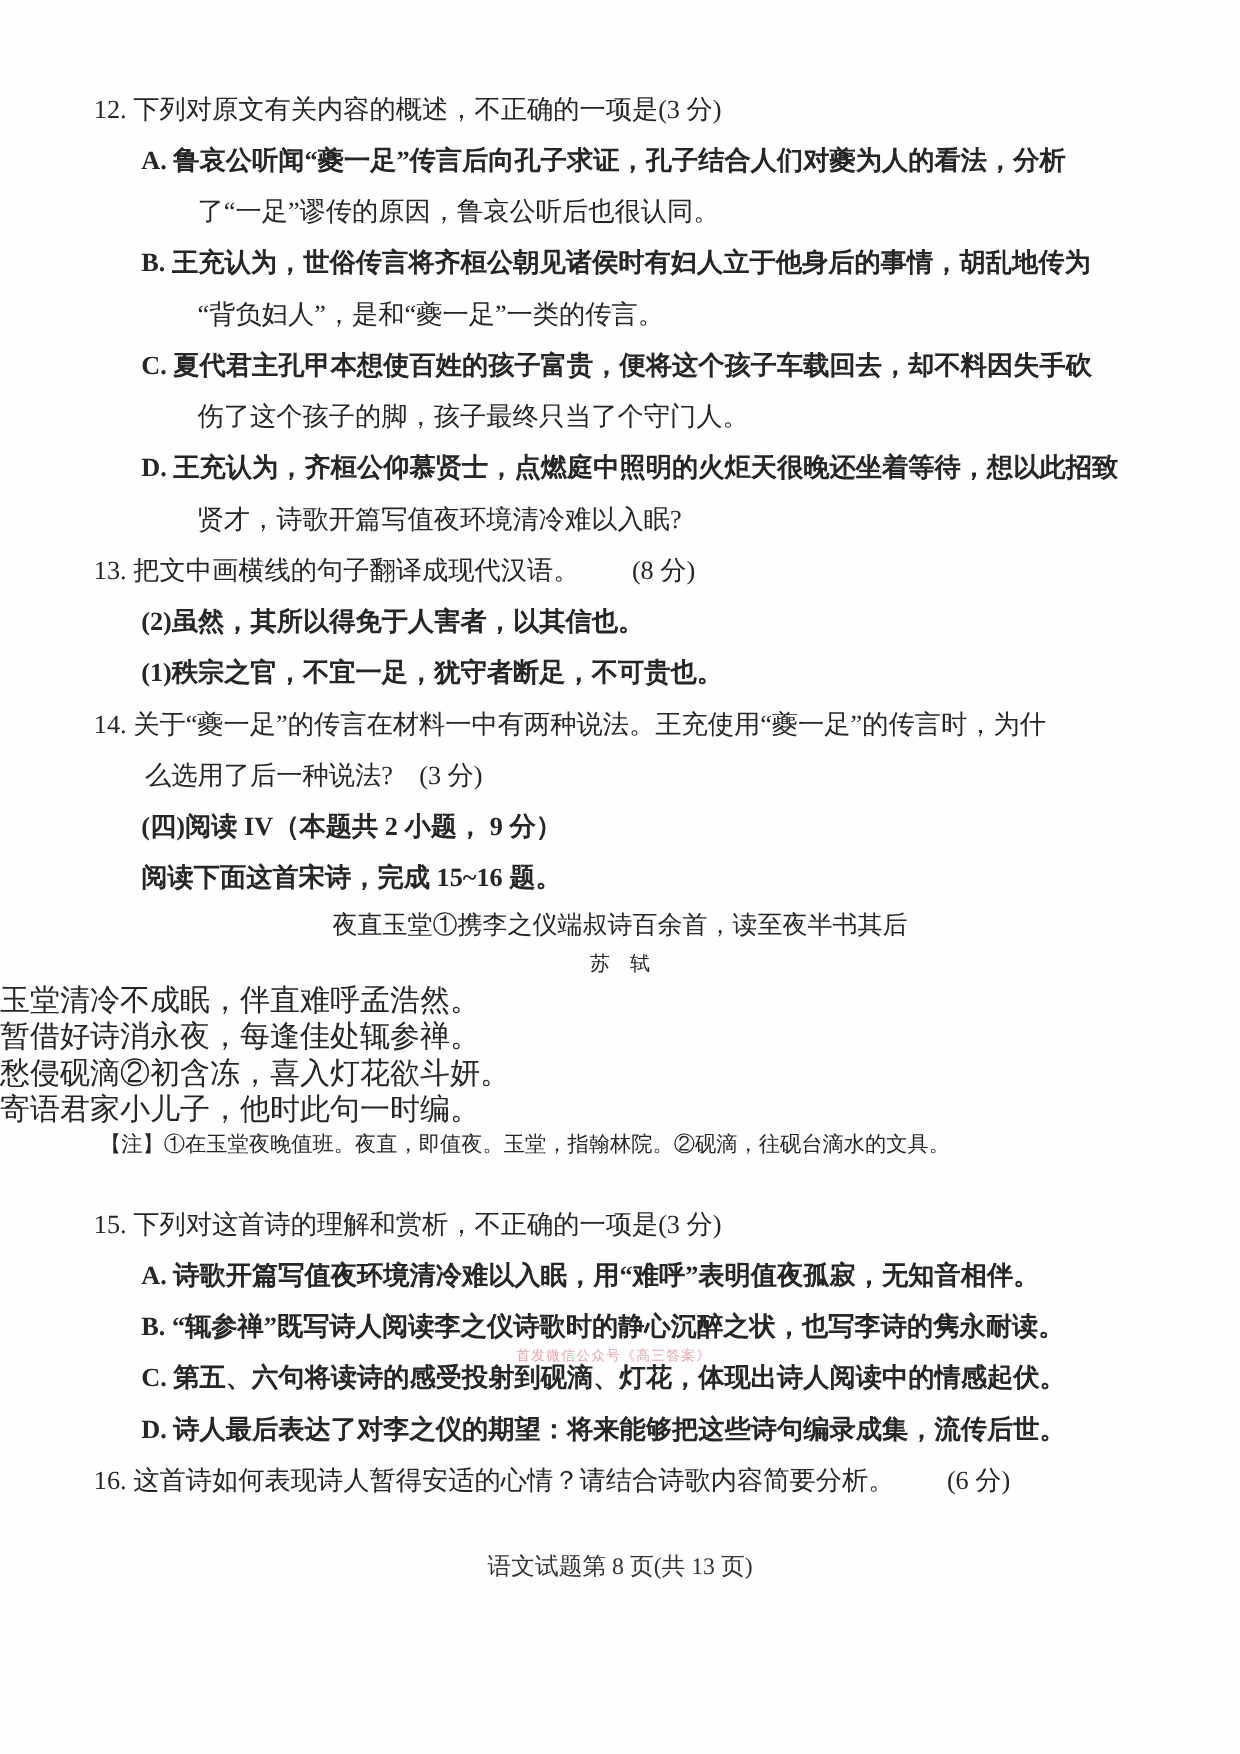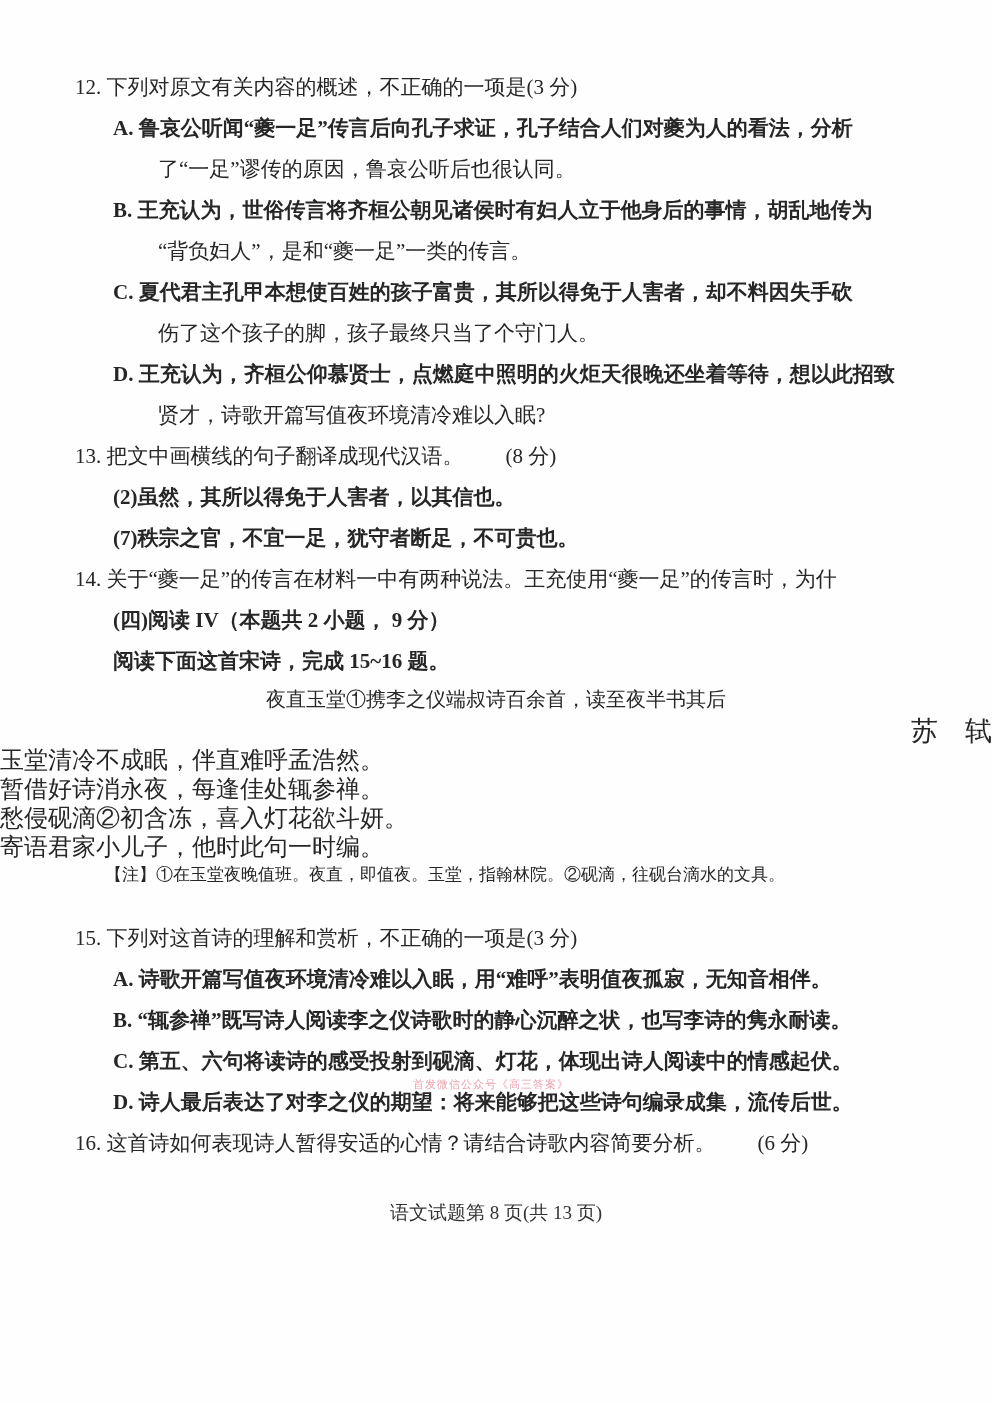--- a/index.html
+++ b/index.html
@@ -79,7 +79,7 @@
     <div class="ln i2">了“一足”谬传的原因，鲁哀公听后也很认同。</div>
     <div class="ln i1">B. 王充认为，世俗传言将齐桓公朝见诸侯时有妇人立于他身后的事情，胡乱地传为</div>
     <div class="ln i2">“背负妇人”，是和“夔一足”一类的传言。</div>
-    <div class="ln i1">C. 夏代君主孔甲本想使百姓的孩子富贵，其所以得免于人害者，却不料因失手砍</div>
+    <div class="ln i1">C. 夏代君主孔甲本想使百姓的孩子富贵，便将这个孩子车载回去，却不料因失手砍</div>
     <div class="ln i2">伤了这个孩子的脚，孩子最终只当了个守门人。</div>
     <div class="ln i1">D. 王充认为，齐桓公仰慕贤士，点燃庭中照明的火炬天很晚还坐着等待，想以此招致</div>
     <div class="ln i2">贤才，诗歌开篇写值夜环境清冷难以入眠?</div>

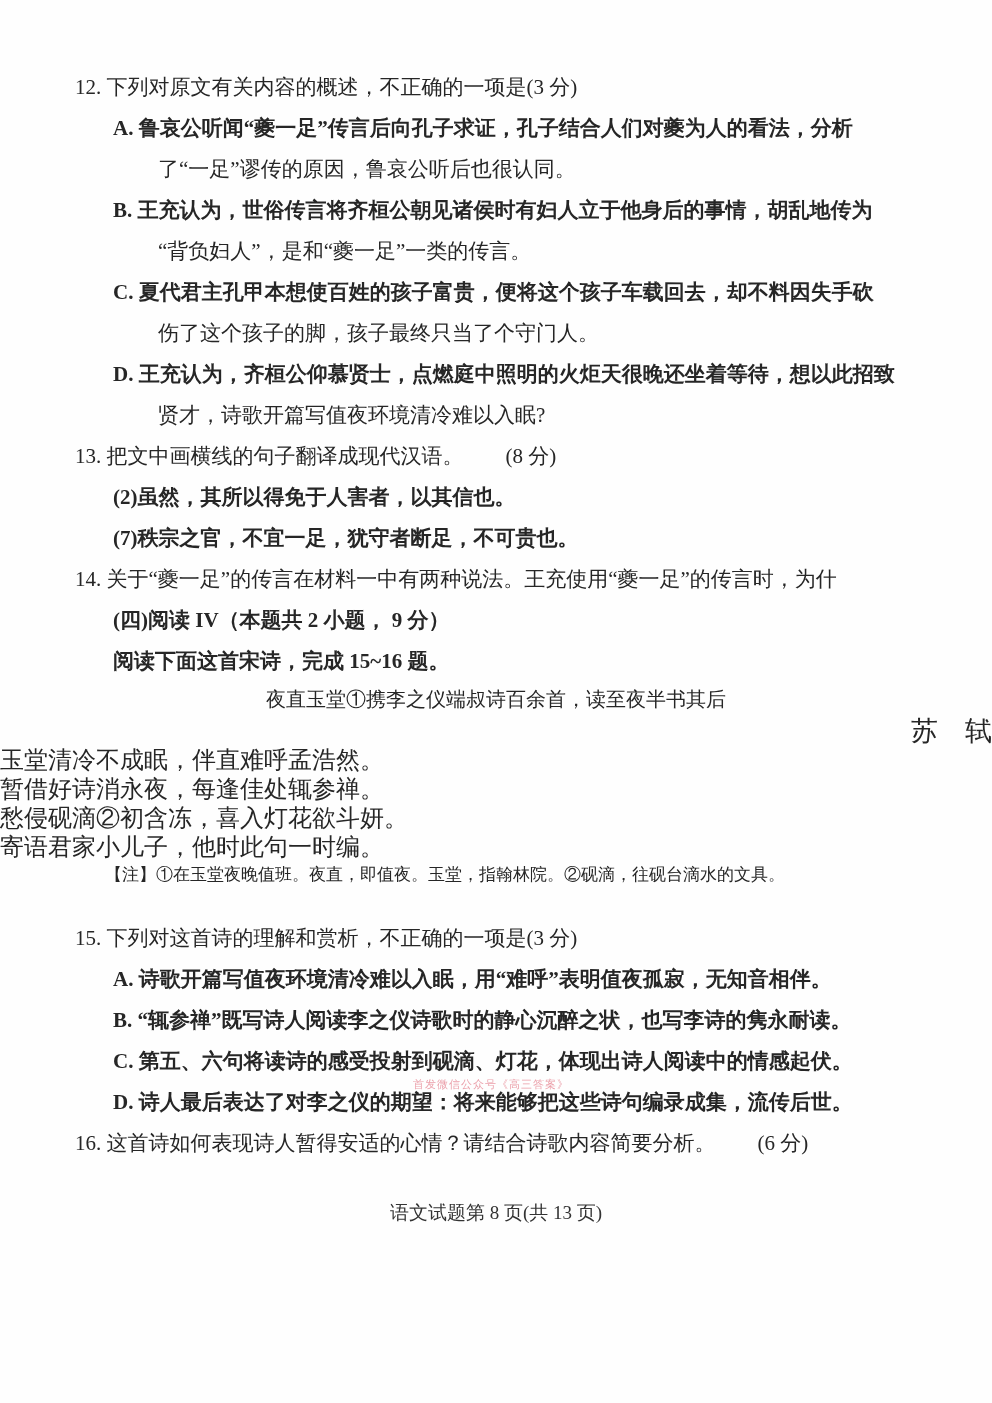--- a/index.html
+++ b/index.html
@@ -86,7 +86,7 @@
 
     <div class="ln i0">13. 把文中画横线的句子翻译成现代汉语。　　(8 分)</div>
     <div class="ln i1">(2)虽然，其所以得免于人害者，以其信也。</div>
-    <div class="ln i1">(7)秩宗之官，不宜一足，犹守者断足，不可贵也。</div>
+    <div class="ln i1">(1)秩宗之官，不宜一足，犹守者断足，不可贵也。</div>
 
     <div class="ln i0">14. 关于“夔一足”的传言在材料一中有两种说法。王充使用“夔一足”的传言时，为什</div>
 

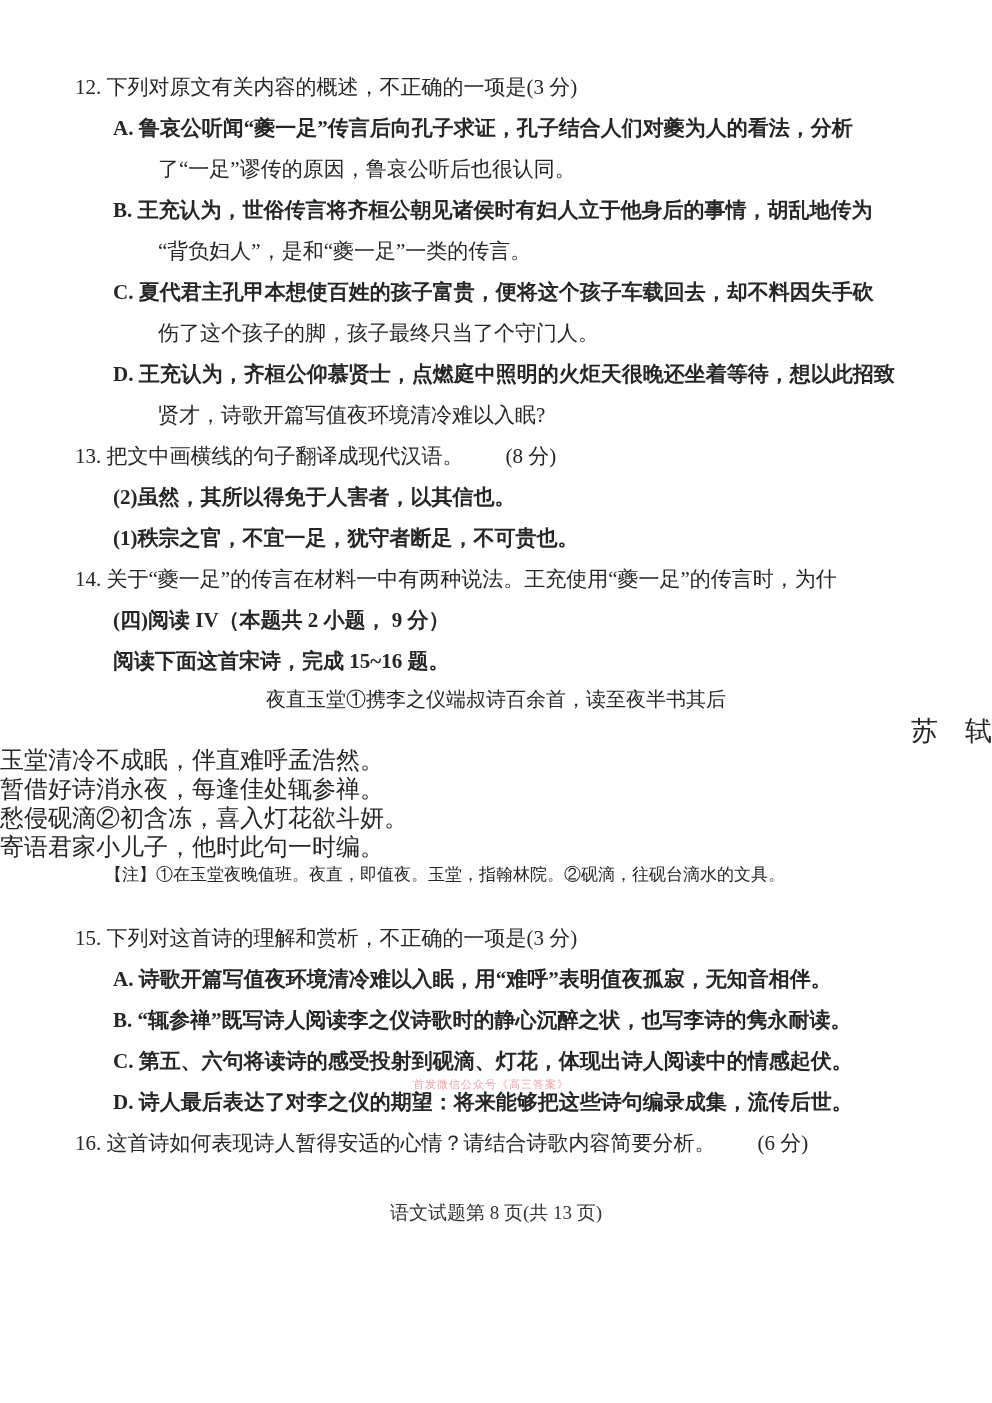--- a/index.html
+++ b/index.html
@@ -89,6 +89,7 @@
     <div class="ln i1">(1)秩宗之官，不宜一足，犹守者断足，不可贵也。</div>
 
     <div class="ln i0">14. 关于“夔一足”的传言在材料一中有两种说法。王充使用“夔一足”的传言时，为什</div>
+    <div class="ln i1b">么选用了后一种说法?　(3 分)</div>
 
     <div class="ln i1 bold">(四)阅读 IV（本题共 2 小题， 9 分）</div>
     <div class="ln i1">阅读下面这首宋诗，完成 15~16 题。</div>

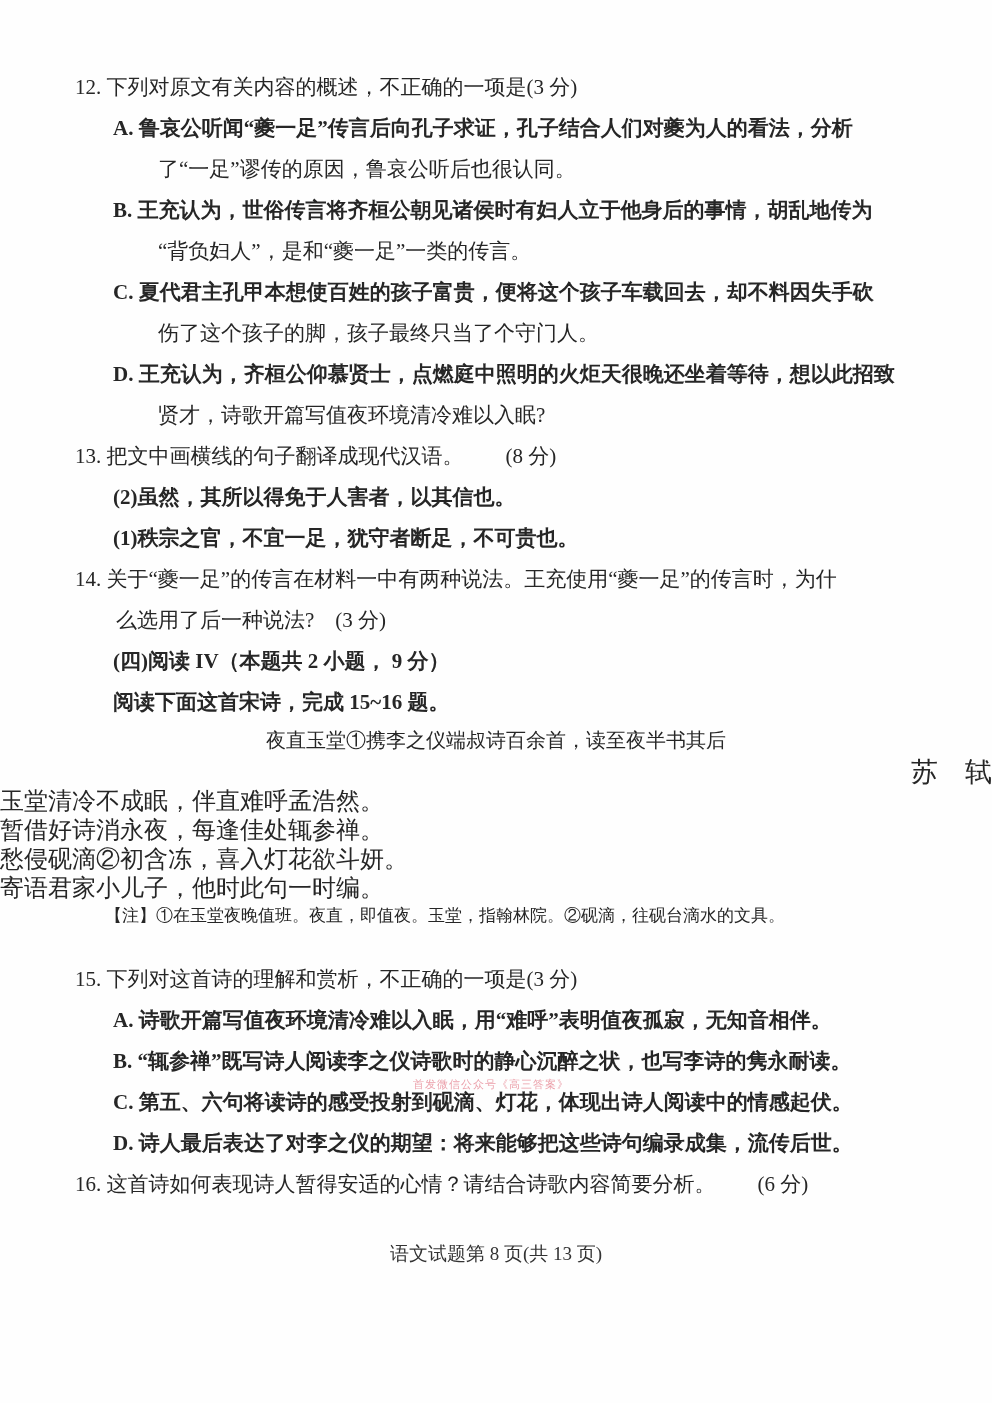--- a/index.html
+++ b/index.html
@@ -34,9 +34,9 @@
     text-align:center;
   }
   .poem-author{
-    font-size:27px;
+    font-size:16px;
     line-height:30px;
-    text-align:right;
+    text-align:center;
   }
   .poem-line{
     font-size:24px;

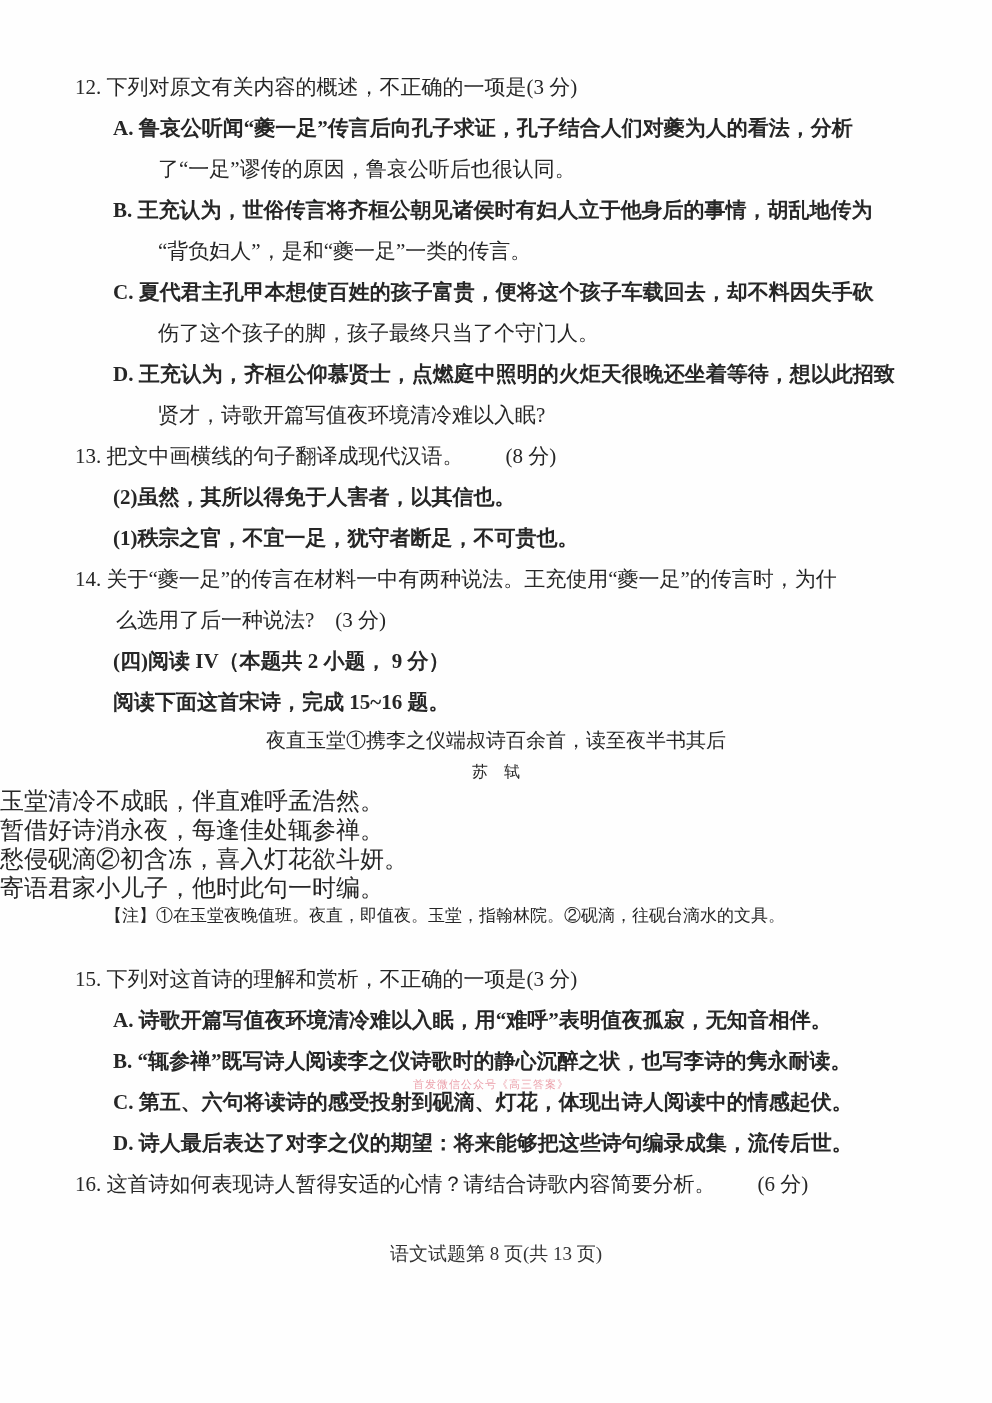--- a/index.html
+++ b/index.html
@@ -46,7 +46,7 @@
   .note{
     font-size:17px;
     line-height:26px;
-    margin-left:105px;
+    margin-left:80px;
     white-space:nowrap;
   }
   .gap-top{margin-top:30px;}

